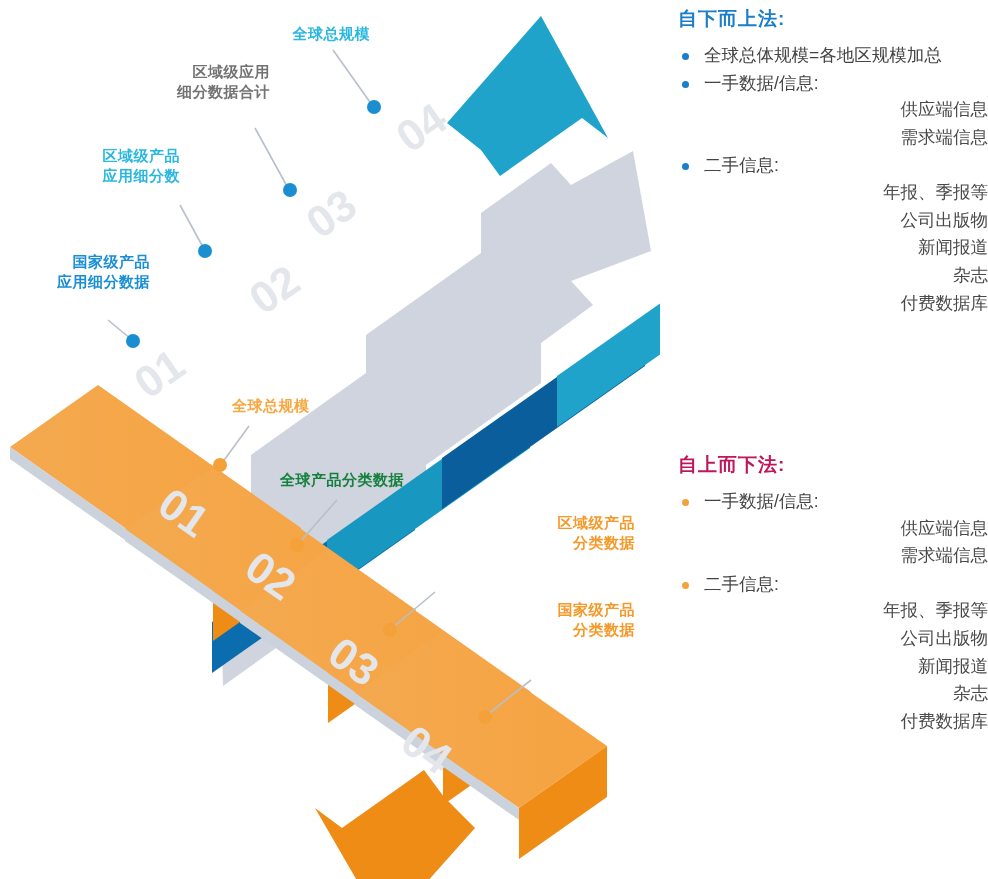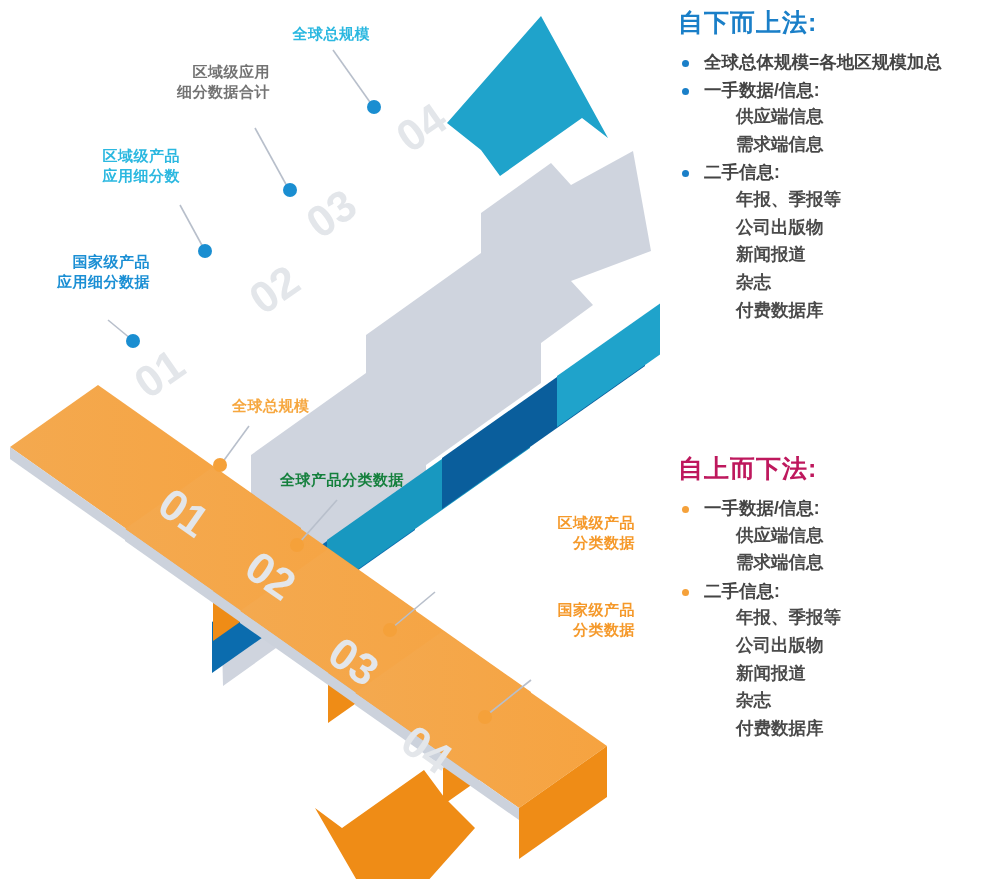--- a/index.html
+++ b/index.html
@@ -31,7 +31,7 @@
   .panel{position:absolute;left:678px;width:310px;}
   .panel h2{
     margin:0 16px 10px 0;
-    font-size:25px;
+    font-size:19px;
     font-weight:bold;
     letter-spacing:1px;
   }

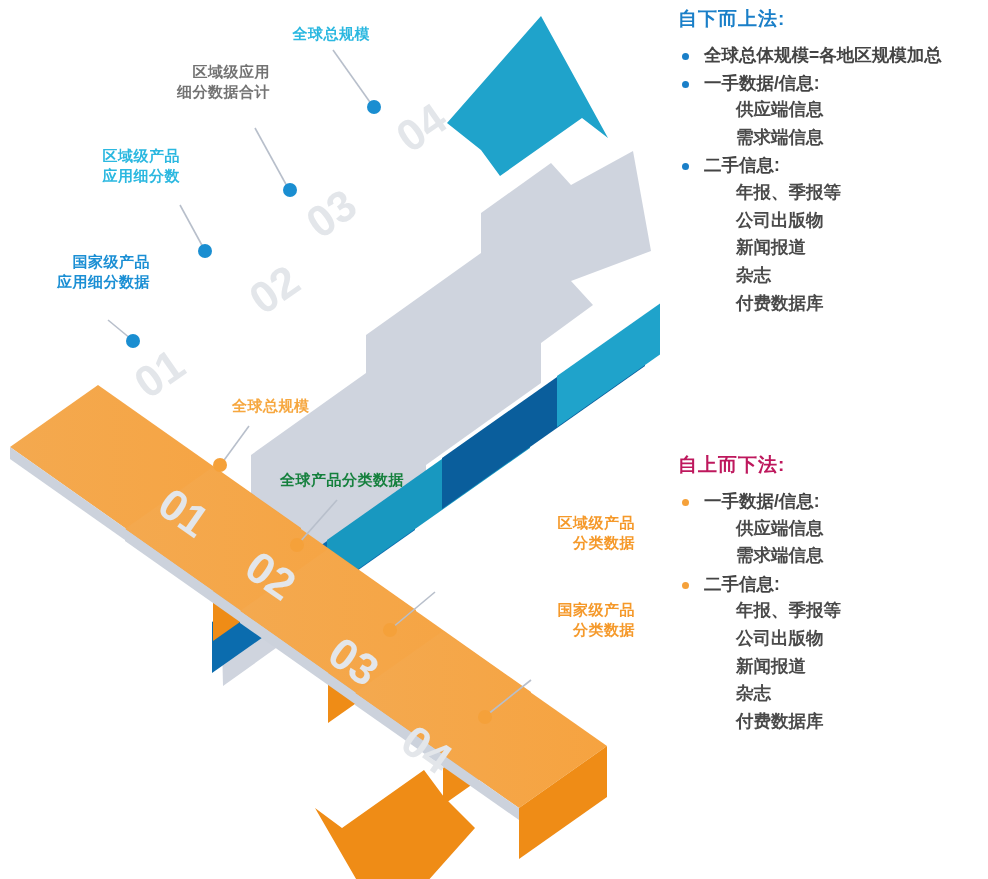--- a/index.html
+++ b/index.html
@@ -35,7 +35,7 @@
     font-weight:bold;
     letter-spacing:1px;
   }
-  .blist{list-style:none;margin:0;padding:0;font-weight:bold;}
+  .blist{list-style:none;margin:0;padding:0;}
   .blist>li{
     position:relative;
     padding-left:26px;

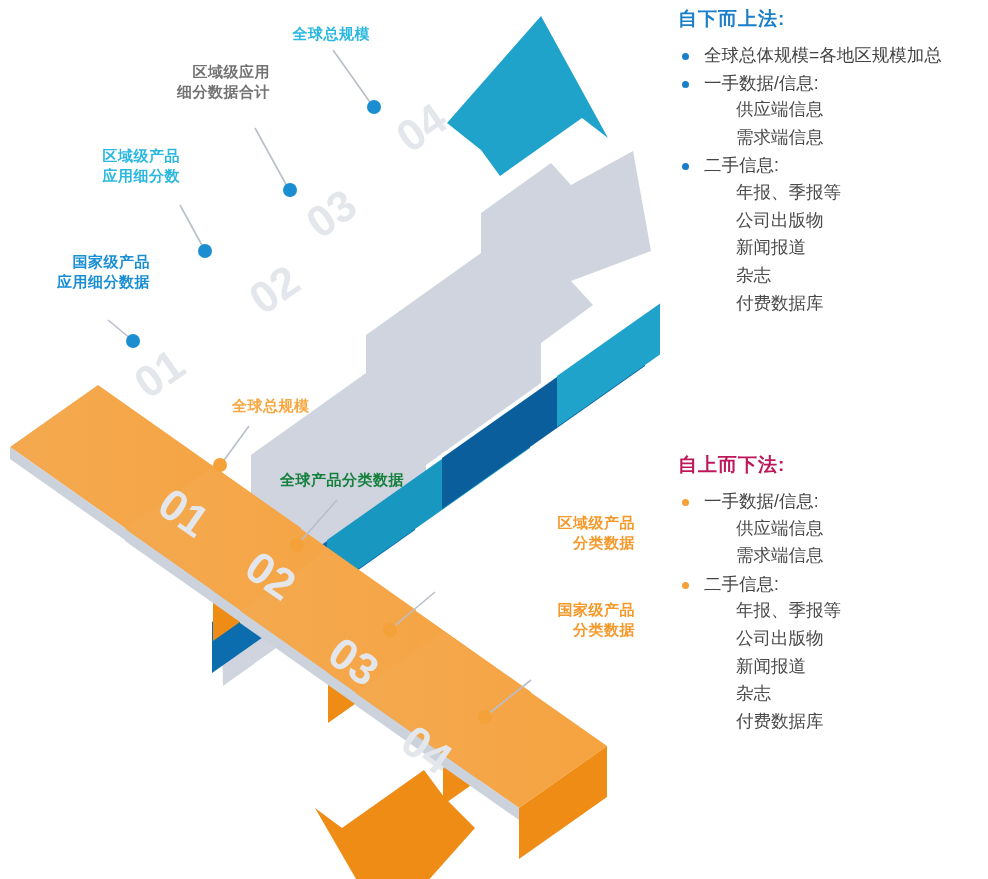--- a/index.html
+++ b/index.html
@@ -55,6 +55,7 @@
     font-size:17.5px;
     line-height:1.58;
     color:#4a4a4a;
+    text-align:right;
   }
   .panel-top{top:6px;}
   .panel-bot{top:452px;}

